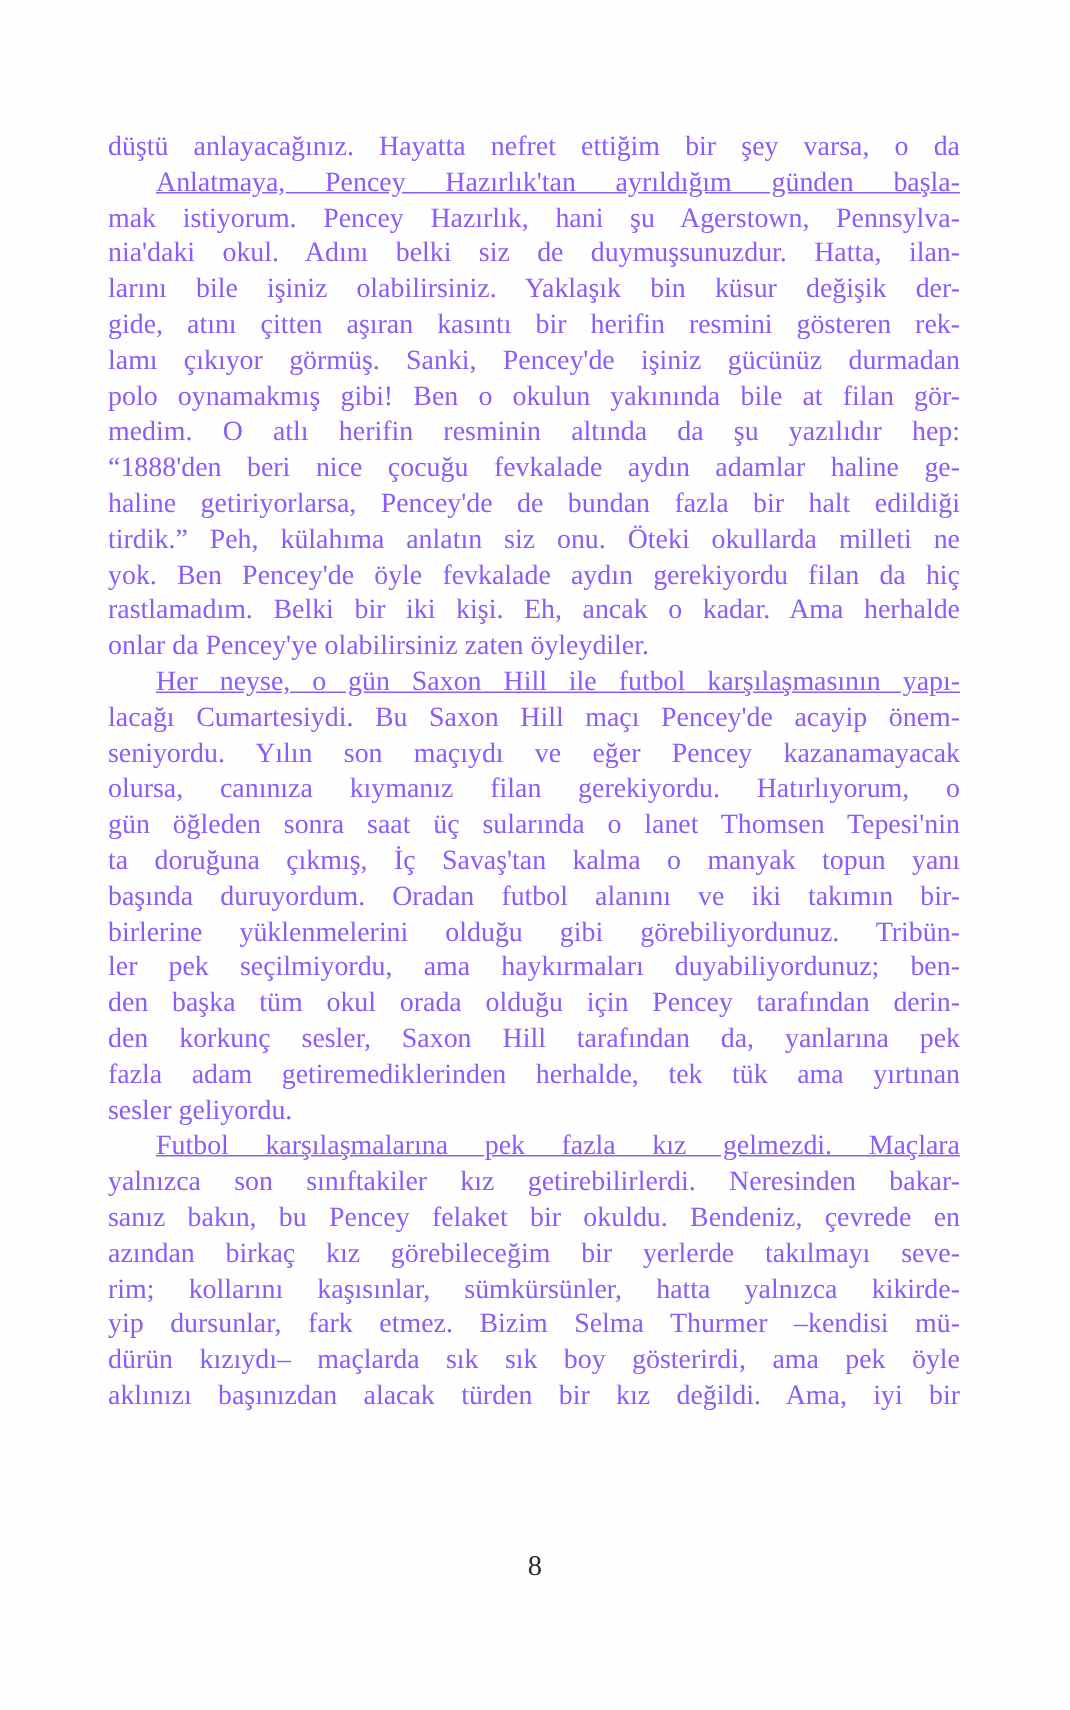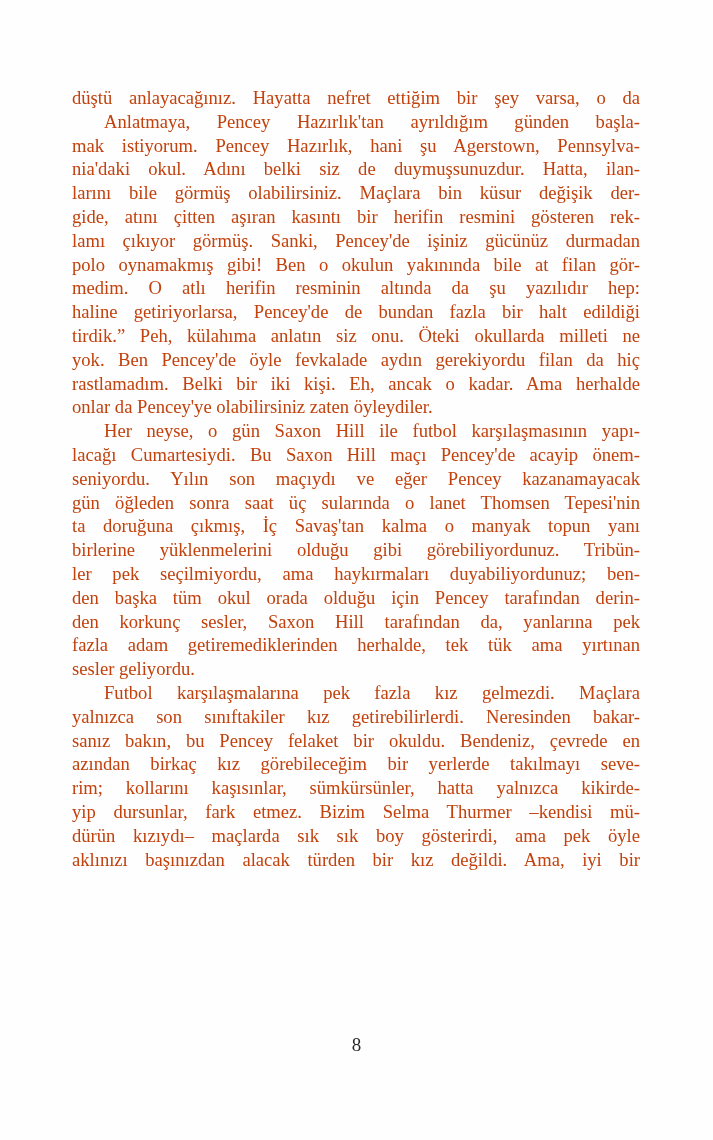--- a/index.html
+++ b/index.html
@@ -13,7 +13,7 @@
     font-family: "Liberation Serif", "DejaVu Serif", serif;
     font-size: 18.6px;
     line-height: 23.8px;
-    color: #c2410c;
+    color: #8b5cf6;
   }
   .line {
     display: block;

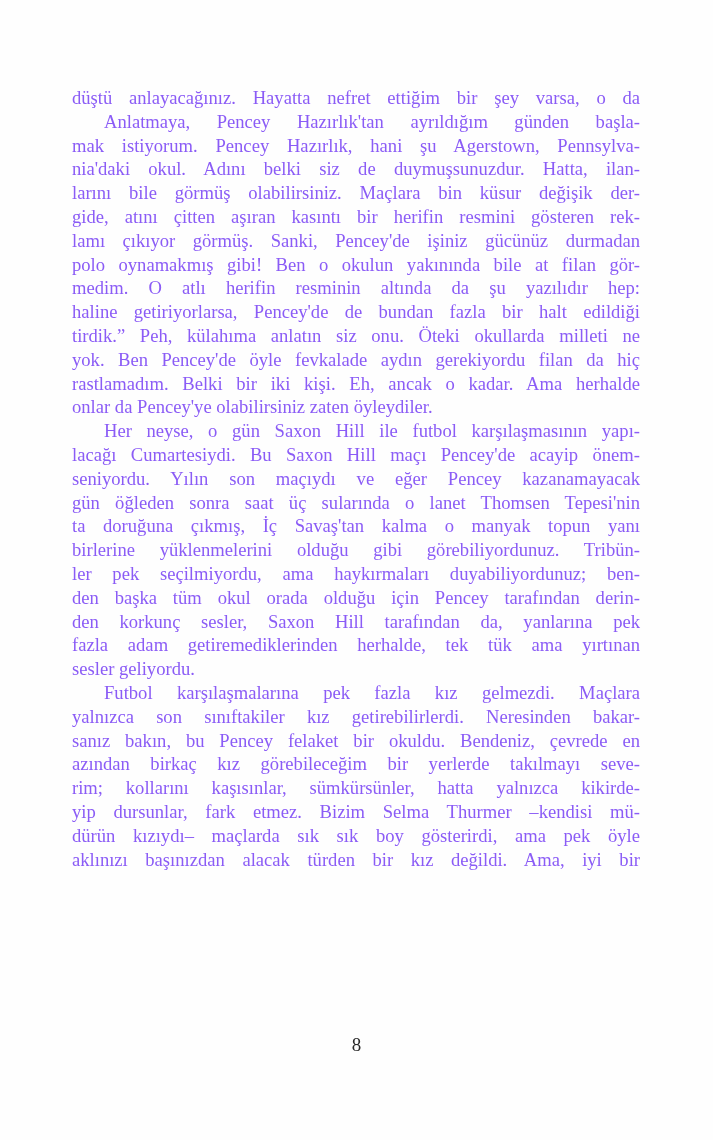--- a/index.html
+++ b/index.html
@@ -24,7 +24,7 @@
     overflow: visible;
   }
   .line.last { text-align-last: left; }
-  .line.indent { padding-left: 32px; }
+  .line.indent { padding-left: 32px; text-decoration: underline; }
   .line .seg { white-space: pre; }
   .line .seg.italic { }
   .page-number {

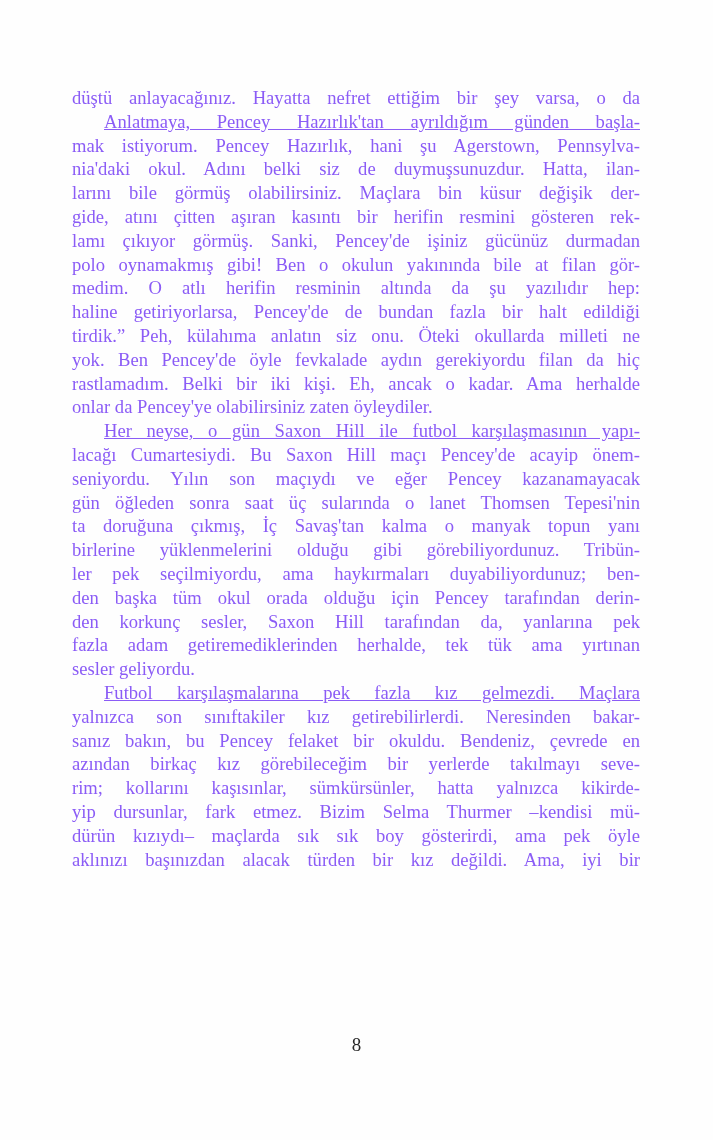--- a/index.html
+++ b/index.html
@@ -43,7 +43,7 @@
       <div class="line indent"><span class="seg">Anlatmaya, Pencey Hazırlık'tan ayrıldığım günden başla-</span></div>
       <div class="line"><span class="seg">mak istiyorum. Pencey Hazırlık, hani şu Agerstown, Pennsylva-</span></div>
       <div class="line"><span class="seg">nia'daki okul. Adını belki siz de duymuşsunuzdur. Hatta, ilan-</span></div>
-      <div class="line"><span class="seg">larını bile görmüş olabilirsiniz. Maçlara bin küsur değişik der-</span></div>
+      <div class="line"><span class="seg">larını bile işiniz olabilirsiniz. Yaklaşık bin küsur değişik der-</span></div>
       <div class="line"><span class="seg">gide, atını çitten aşıran kasıntı bir herifin resmini gösteren rek-</span></div>
       <div class="line"><span class="seg">lamı çıkıyor görmüş. Sanki, Pencey'de işiniz gücünüz durmadan</span></div>
       <div class="line" style="letter-spacing: -0.000248016px;"><span class="seg">polo oynamakmış gibi! Ben o okulun </span><span class="seg italic">yakınında bile</span><span class="seg"> at filan gör-</span></div>

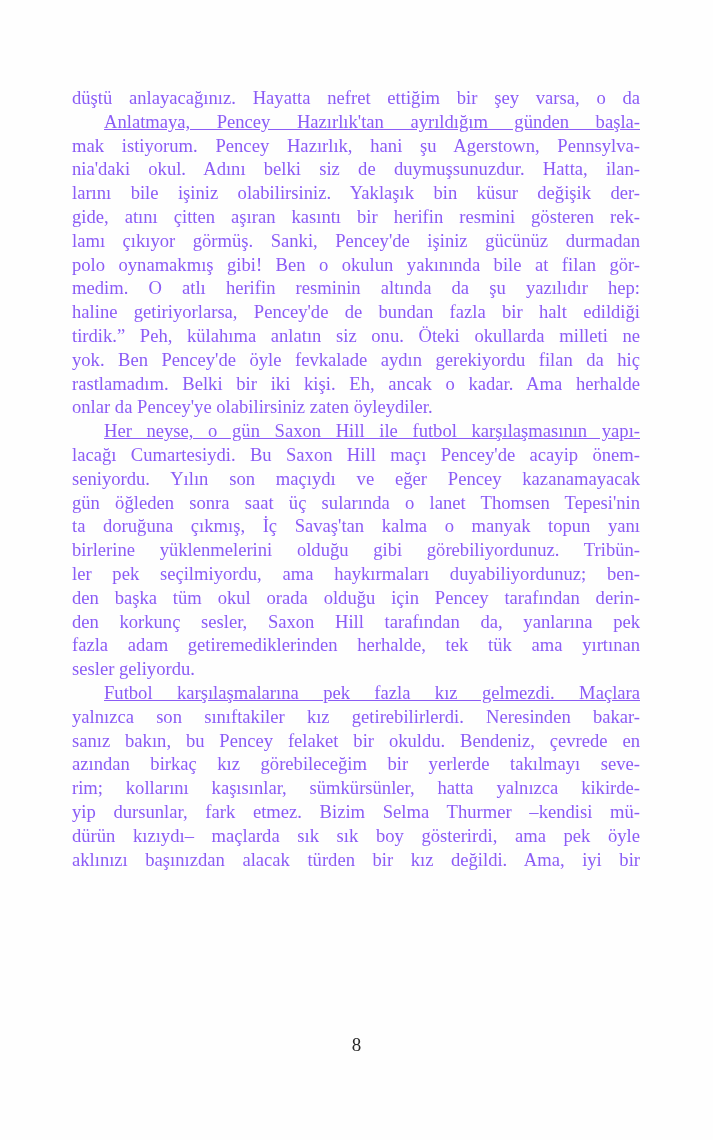--- a/index.html
+++ b/index.html
@@ -48,6 +48,7 @@
       <div class="line"><span class="seg">lamı çıkıyor görmüş. Sanki, Pencey'de işiniz gücünüz durmadan</span></div>
       <div class="line" style="letter-spacing: -0.000248016px;"><span class="seg">polo oynamakmış gibi! Ben o okulun </span><span class="seg italic">yakınında bile</span><span class="seg"> at filan gör-</span></div>
       <div class="line"><span class="seg">medim. O atlı herifin resminin altında da şu yazılıdır hep:</span></div>
+      <div class="line"><span class="seg">“1888'den beri nice çocuğu fevkalade aydın adamlar haline ge-</span></div>
       <div class="line"><span class="seg italic">haline</span><span class="seg"> getiriyorlarsa, Pencey'de de bundan fazla bir halt edildiği</span></div>
       <div class="line"><span class="seg">tirdik.” Peh, külahıma anlatın siz onu. Öteki okullarda milleti </span><span class="seg italic">ne</span></div>
       <div class="line"><span class="seg">yok. Ben Pencey'de öyle fevkalade aydın gerekiyordu filan da hiç</span></div>

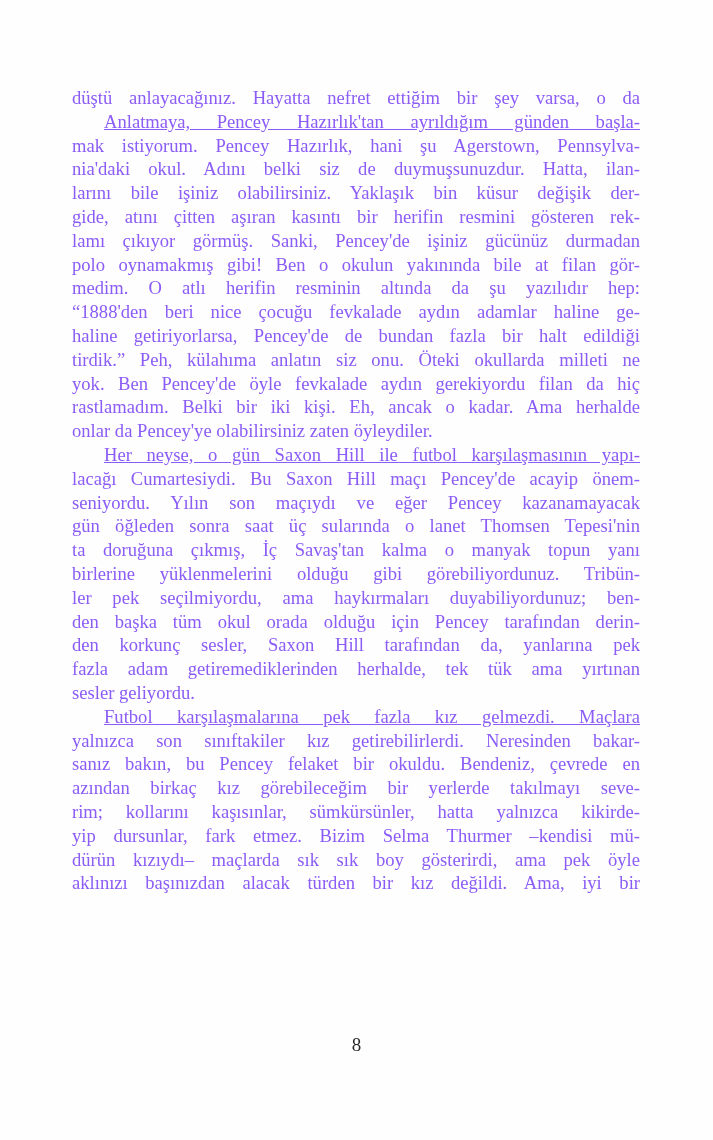--- a/index.html
+++ b/index.html
@@ -57,6 +57,7 @@
       <div class="line indent"><span class="seg">Her neyse, o gün Saxon Hill ile futbol karşılaşmasının yapı-</span></div>
       <div class="line"><span class="seg">lacağı Cumartesiydi. Bu Saxon Hill maçı Pencey'de acayip önem-</span></div>
       <div class="line"><span class="seg">seniyordu. Yılın son maçıydı ve eğer Pencey kazanamayacak</span></div>
+      <div class="line"><span class="seg">olursa, canınıza kıymanız filan gerekiyordu. Hatırlıyorum, o</span></div>
       <div class="line"><span class="seg">gün öğleden sonra saat üç sularında o lanet Thomsen Tepesi'nin</span></div>
       <div class="line"><span class="seg">ta doruğuna çıkmış, İç Savaş'tan kalma o manyak topun yanı</span></div>
       <div class="line"><span class="seg">birlerine yüklenmelerini olduğu gibi görebiliyordunuz. Tribün-</span></div>

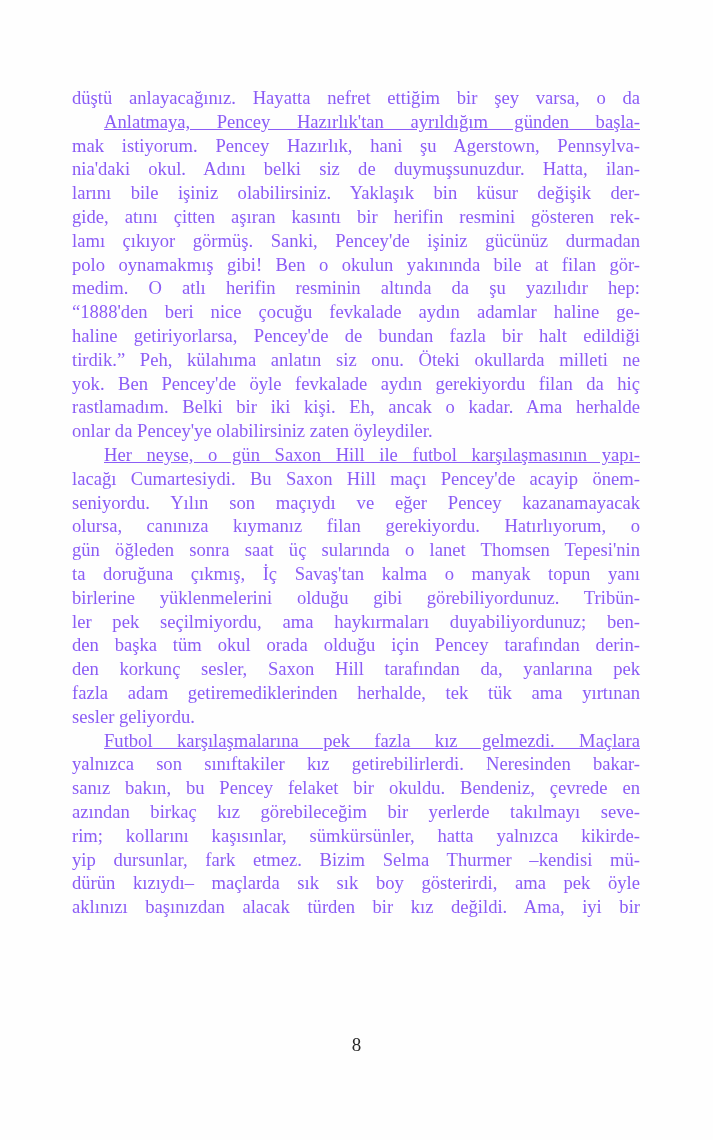--- a/index.html
+++ b/index.html
@@ -60,6 +60,7 @@
       <div class="line"><span class="seg">olursa, canınıza kıymanız filan gerekiyordu. Hatırlıyorum, o</span></div>
       <div class="line"><span class="seg">gün öğleden sonra saat üç sularında o lanet Thomsen Tepesi'nin</span></div>
       <div class="line"><span class="seg">ta doruğuna çıkmış, İç Savaş'tan kalma o manyak topun yanı</span></div>
+      <div class="line"><span class="seg">başında duruyordum. Oradan futbol alanını ve iki takımın bir-</span></div>
       <div class="line"><span class="seg">birlerine yüklenmelerini olduğu gibi görebiliyordunuz. Tribün-</span></div>
       <div class="line"><span class="seg">ler pek seçilmiyordu, ama haykırmaları duyabiliyordunuz; ben-</span></div>
       <div class="line"><span class="seg">den başka tüm okul orada olduğu için Pencey tarafından derin-</span></div>

